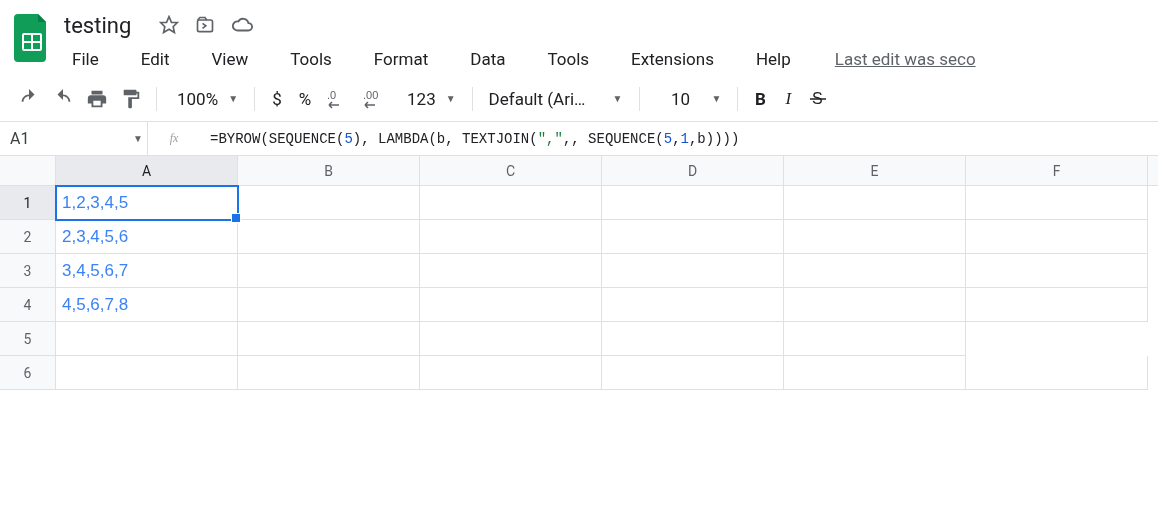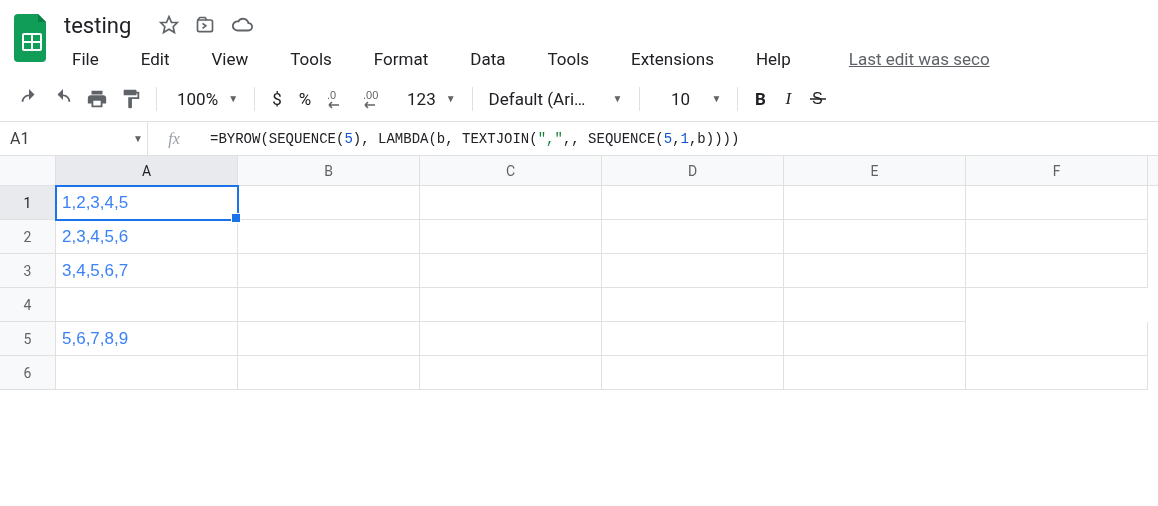--- a/index.html
+++ b/index.html
@@ -69,7 +69,7 @@
   .last-edit {
     color: #5f6368;
     text-decoration: underline;
-    margin-left: 28px;
+    margin-left: 14px;
     white-space: nowrap;
   }
 

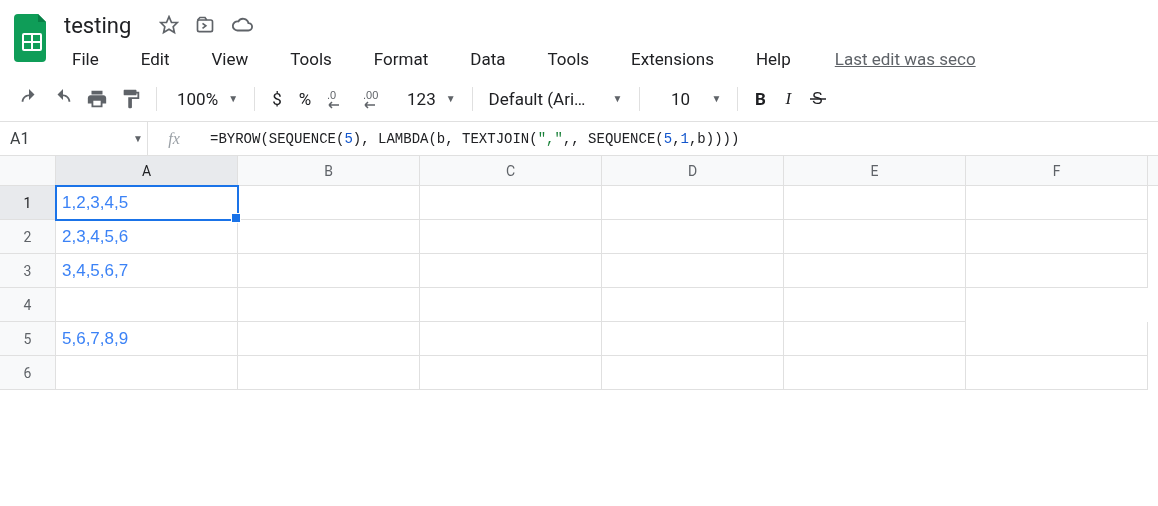--- a/index.html
+++ b/index.html
@@ -154,7 +154,7 @@
     font-style: italic;
     font-family: Georgia, serif;
     color: #9aa0a6;
-    font-size: 16px;
+    font-size: 12px;
     border-right: none;
     height: 100%;
   }

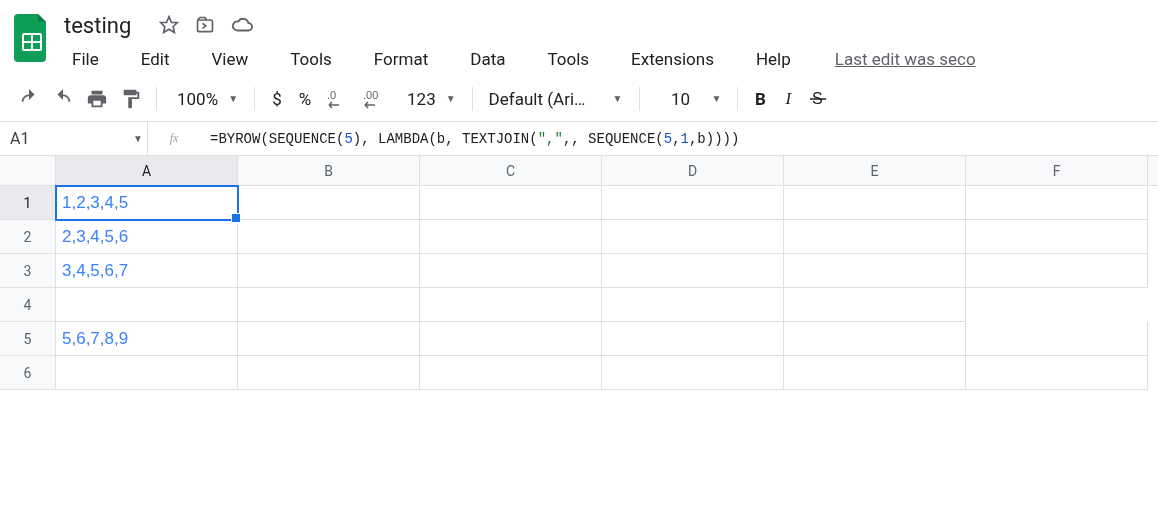--- a/index.html
+++ b/index.html
@@ -425,6 +425,7 @@
   </div>
   <div class="row">
     <div class="row-head">4</div>
+    <div class="cell">4,5,6,7,8</div>
     <div class="cell"></div>
     <div class="cell"></div>
     <div class="cell"></div>

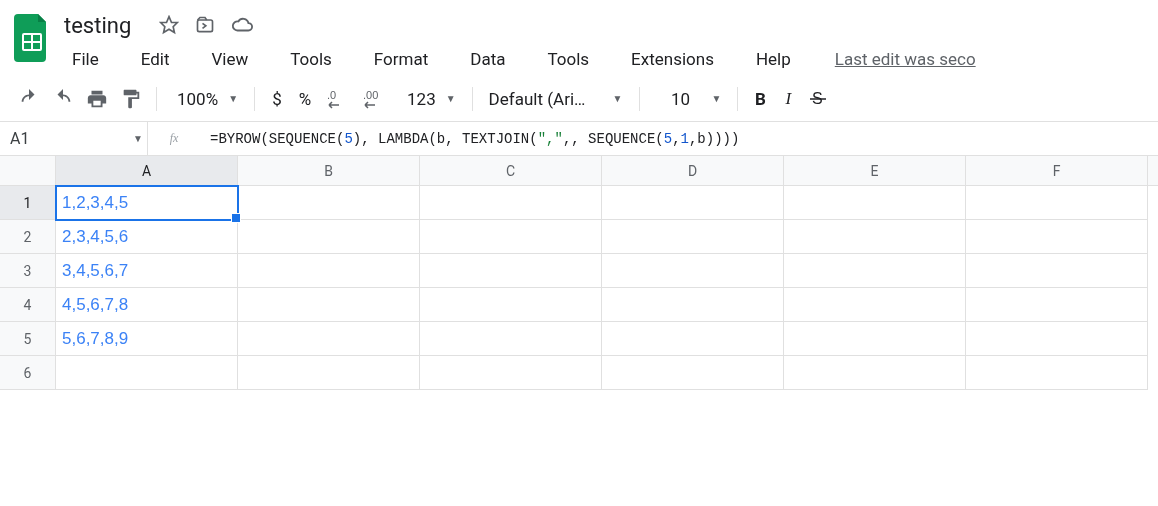--- a/index.html
+++ b/index.html
@@ -434,7 +434,6 @@
   </div>
   <div class="row">
     <div class="row-head">5</div>
-    <div class="cell">5,6,7,8,9</div>
     <div class="cell"></div>
     <div class="cell"></div>
     <div class="cell"></div>

